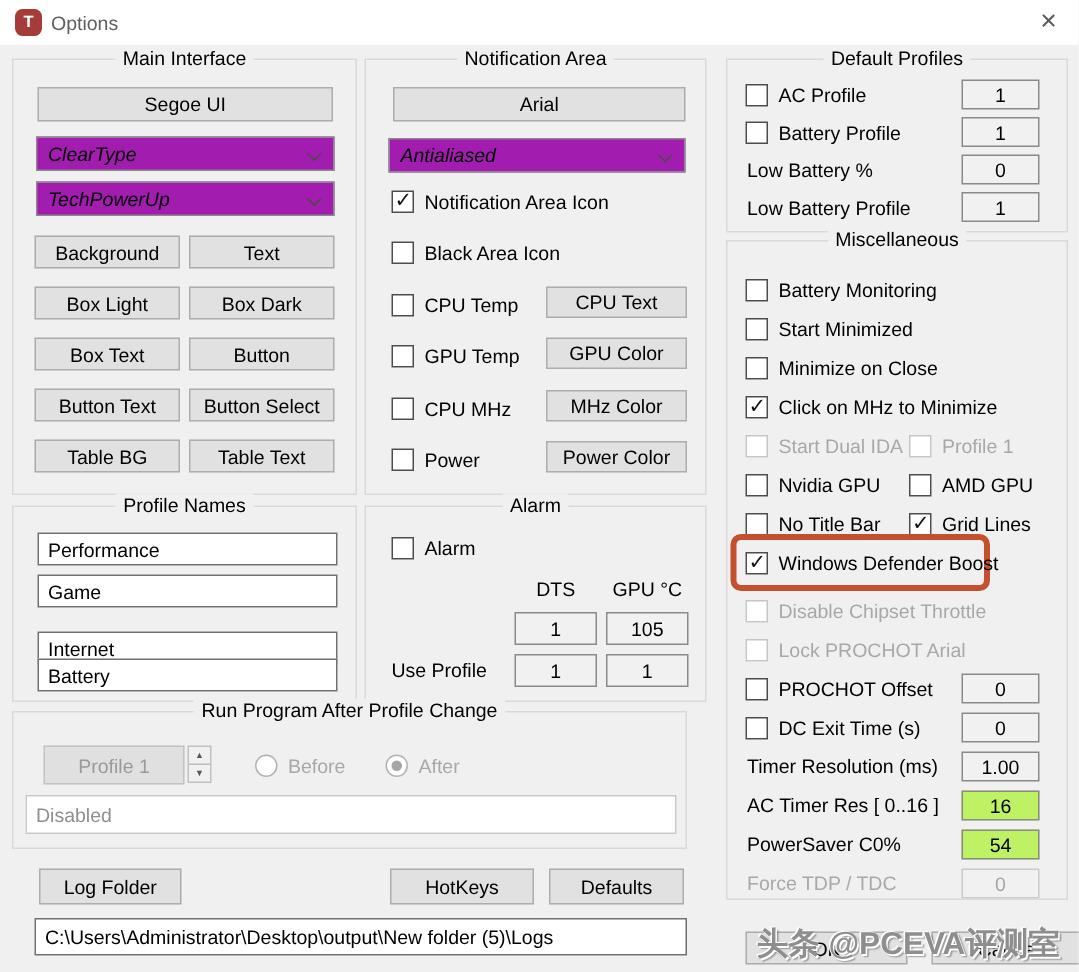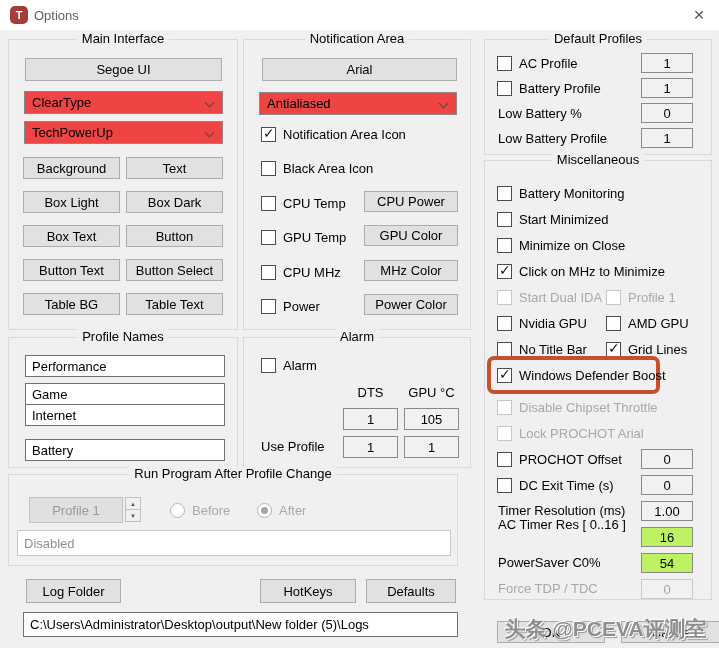--- a/index.html
+++ b/index.html
@@ -26,8 +26,8 @@
   .btn.disabled { background:#e0e0e0; border-color:#c3c3c3; color:#9a9a9a; }
 
   
-  .combo { position:absolute; background:#ef4444; border:1px solid #8a8a8a; display:flex; align-items:center;
-           padding-left:7px; font-size:13px; }
+  .combo { position:absolute; background:#a21caf; border:1px solid #8a8a8a; display:flex; align-items:center;
+           padding-left:7px; font-size:13px;font-style:italic; }
   .chev { position:absolute; right:9px; top:7px; width:7px; height:7px;
           border-right:1.6px solid #4a4a4a; border-bottom:1.6px solid #4a4a4a; transform:rotate(45deg); }
 

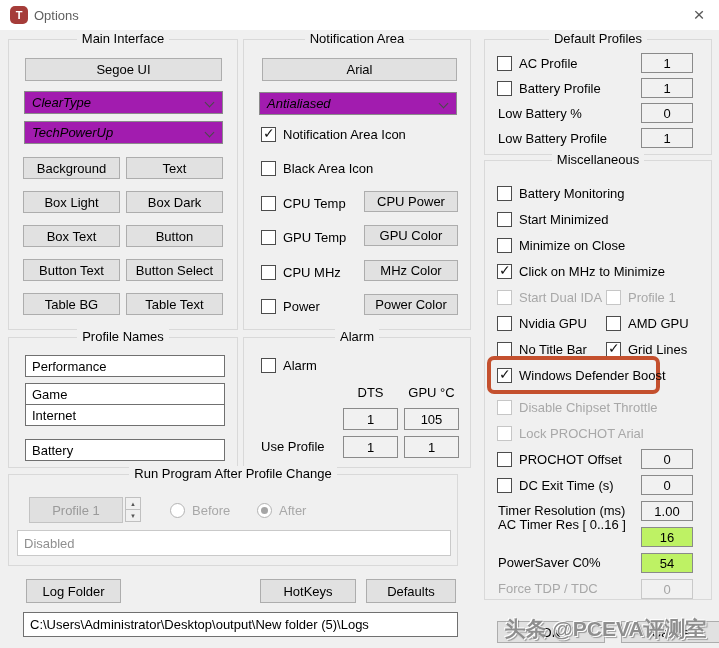--- a/index.html
+++ b/index.html
@@ -132,7 +132,7 @@
       <span class="cb"></span>
       <span class="cb-label">CPU Temp</span>
     </div>
-    <div class="btn" style="left:120px; top:151px; width:94px; height:21px;">CPU Power</div>
+    <div class="btn" style="left:120px; top:151px; width:94px; height:21px;">CPU Text</div>
     <div class="cb-row" style="left:17px; top:189px;">
       <span class="cb"></span>
       <span class="cb-label">GPU Temp</span>

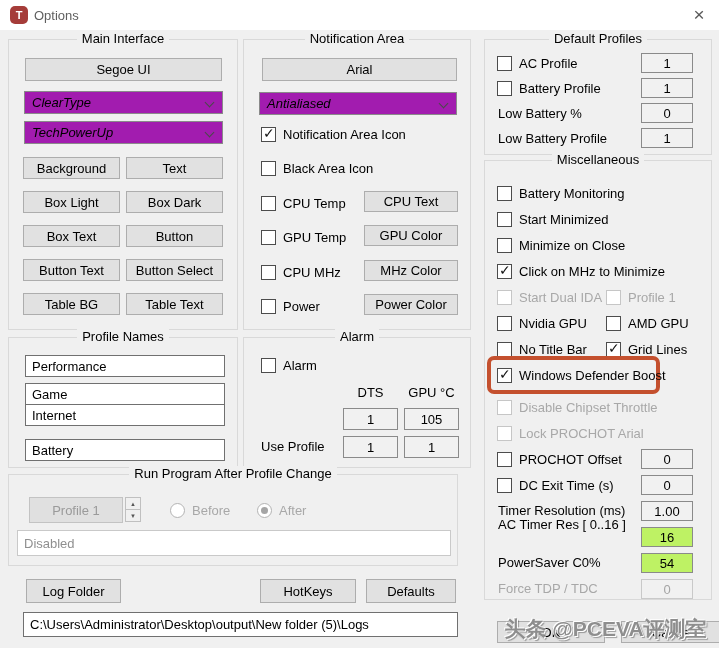--- a/index.html
+++ b/index.html
@@ -109,7 +109,7 @@
     <div class="g-legend"><span>Profile Names</span></div>
     <div class="edit" style="left:16px; top:17px; width:200px; height:22px;">Performance</div>
     <div class="edit" style="left:16px; top:45px; width:200px; height:22px;">Game</div>
-    <div class="edit" style="left:16px; top:66px; width:200px; height:22px;">Internet</div>
+    <div class="edit" style="left:16px; top:83px; width:200px; height:22px;">Internet</div>
     <div class="edit" style="left:16px; top:101px; width:200px; height:22px;">Battery</div>
   </div>
 

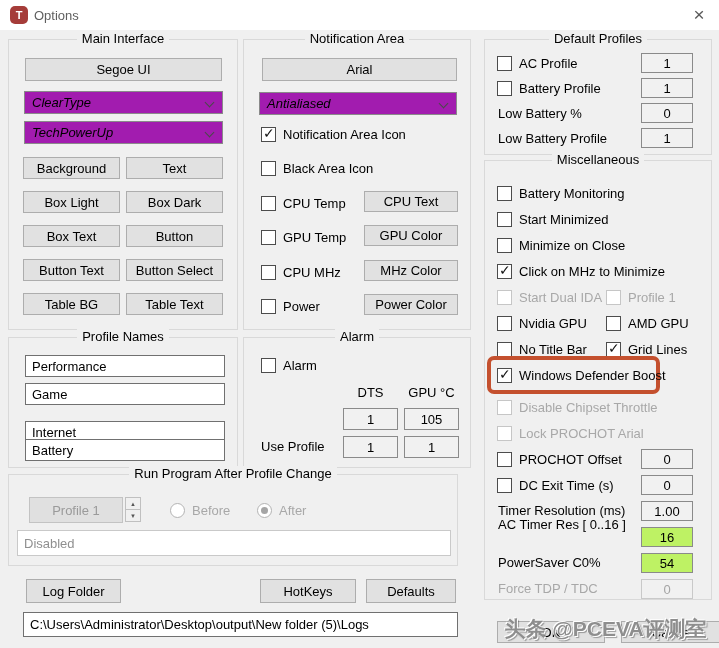--- a/index.html
+++ b/index.html
@@ -280,7 +280,7 @@
     <div class="lbl" style="left:13px; top:342px;">Timer Resolution (ms)</div>
     <div class="valbox gray" style="left:156px; top:340px; width:52px; height:20px;">1.00</div>
 
-    <div class="lbl" style="left:13px; top:356px;">AC Timer Res [ 0..16 ]</div>
+    <div class="lbl" style="left:13px; top:368px;">AC Timer Res [ 0..16 ]</div>
     <div class="valbox white" style="left:156px; top:366px; width:52px; height:20px;">16</div>
 
     <div class="lbl" style="left:13px; top:394px;">PowerSaver C0%</div>

